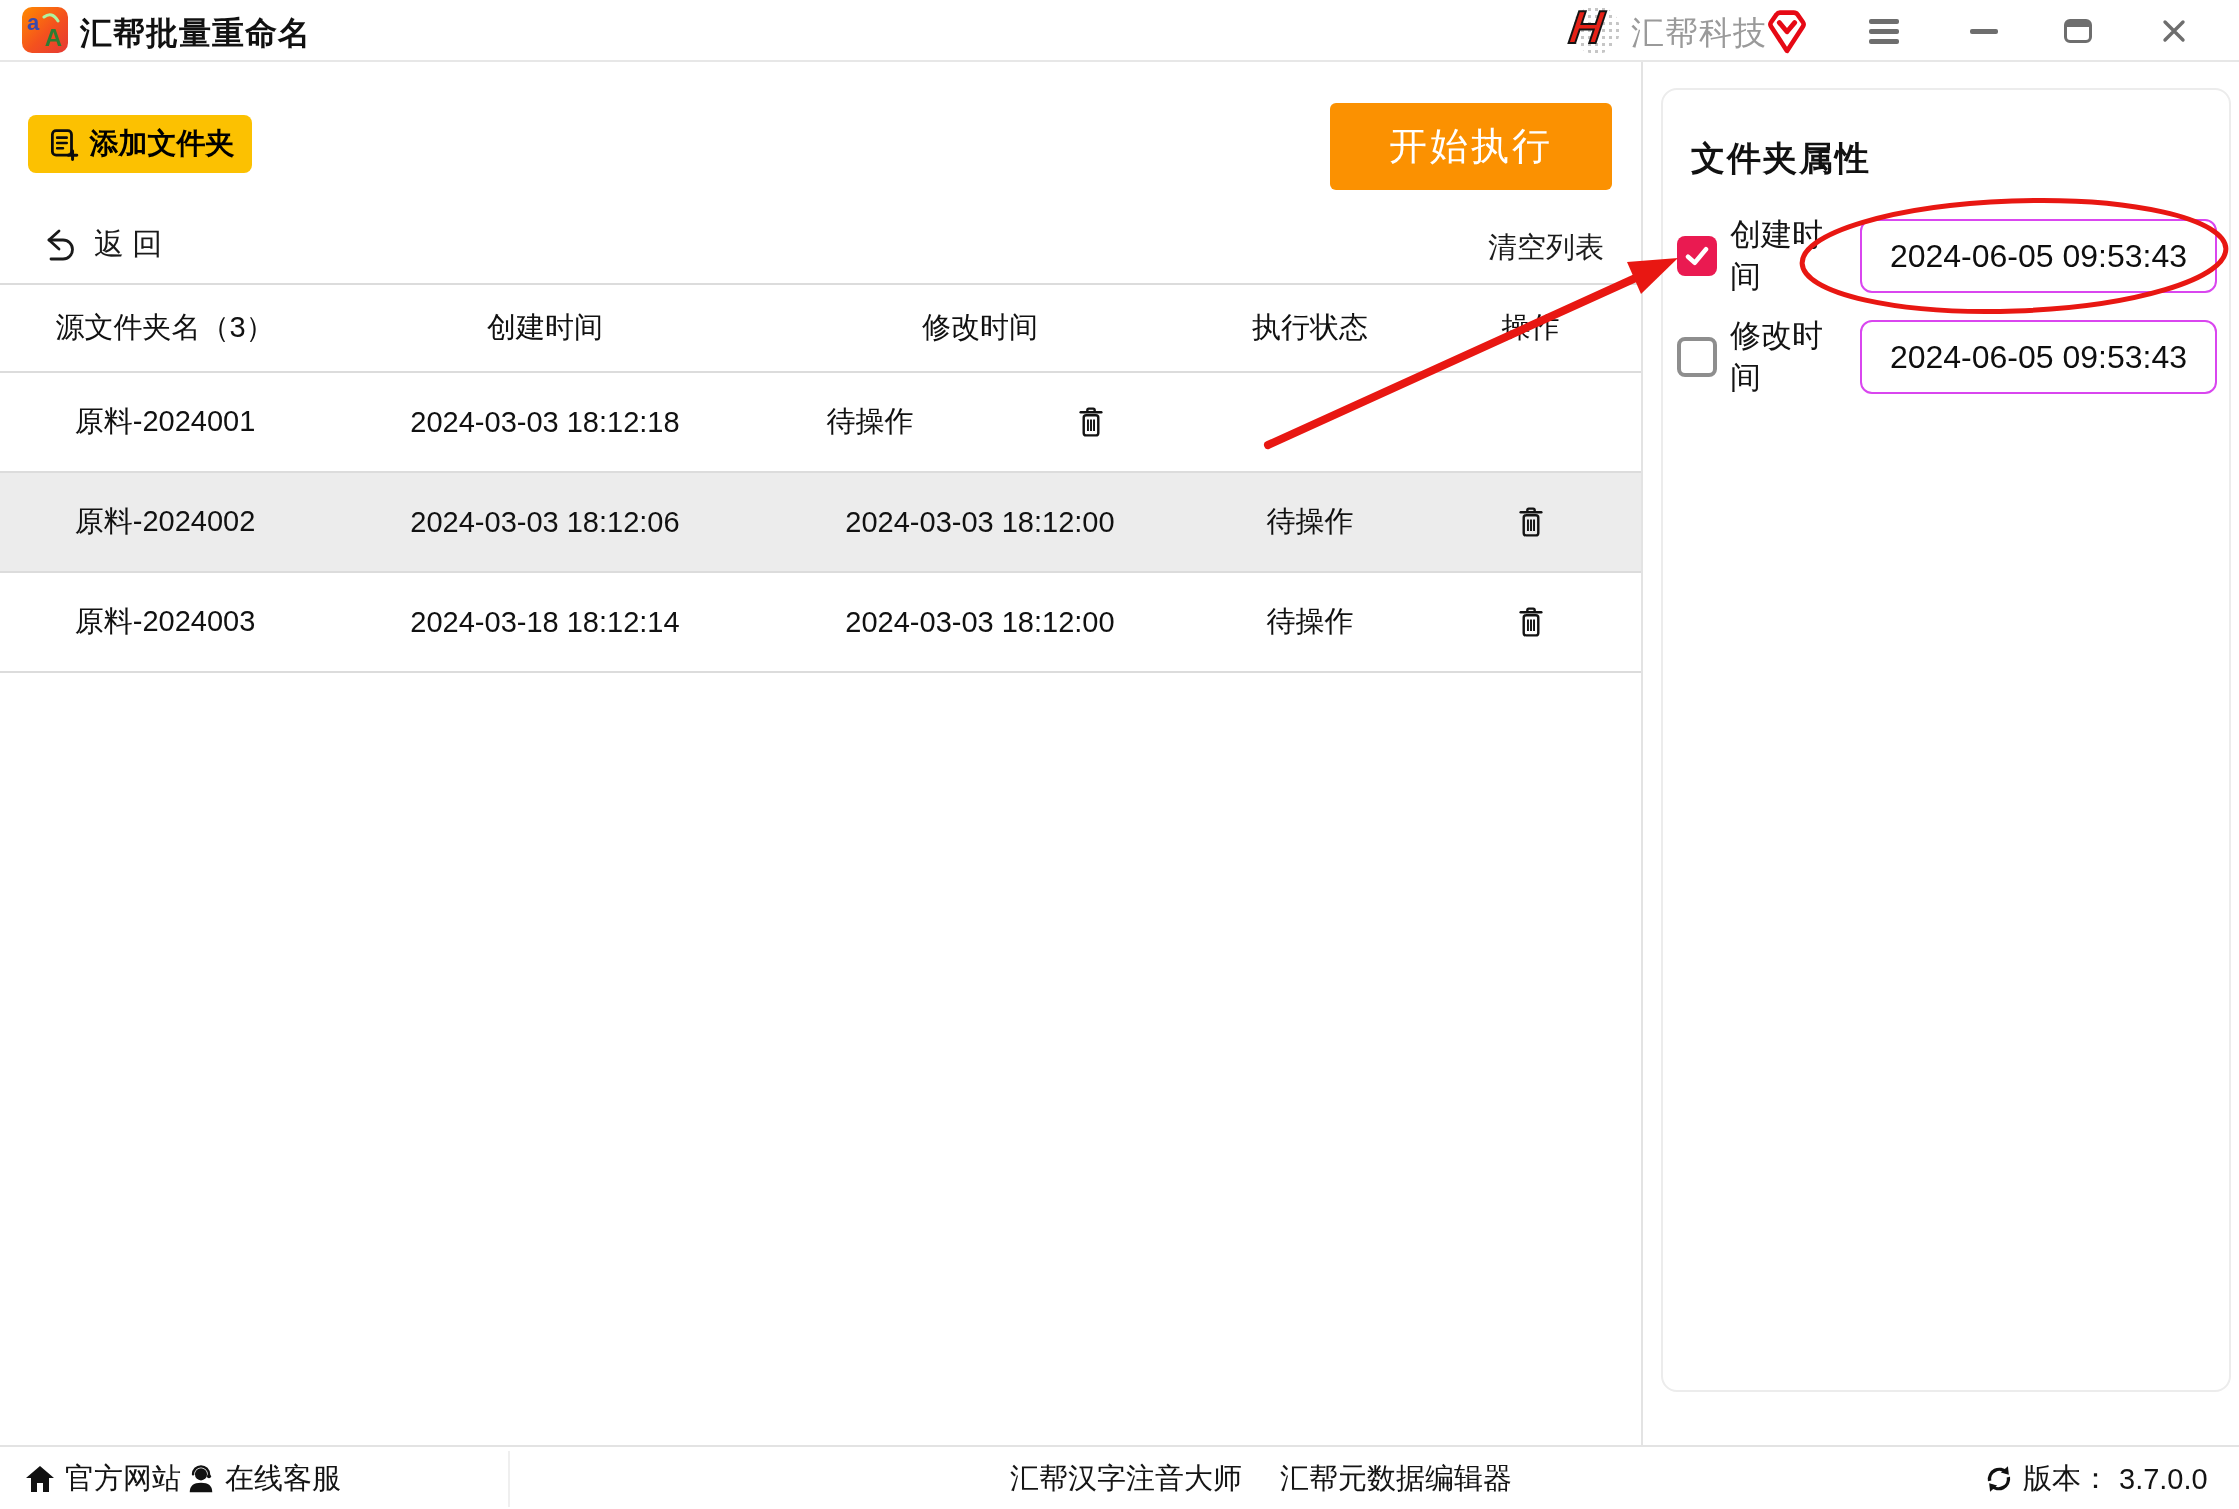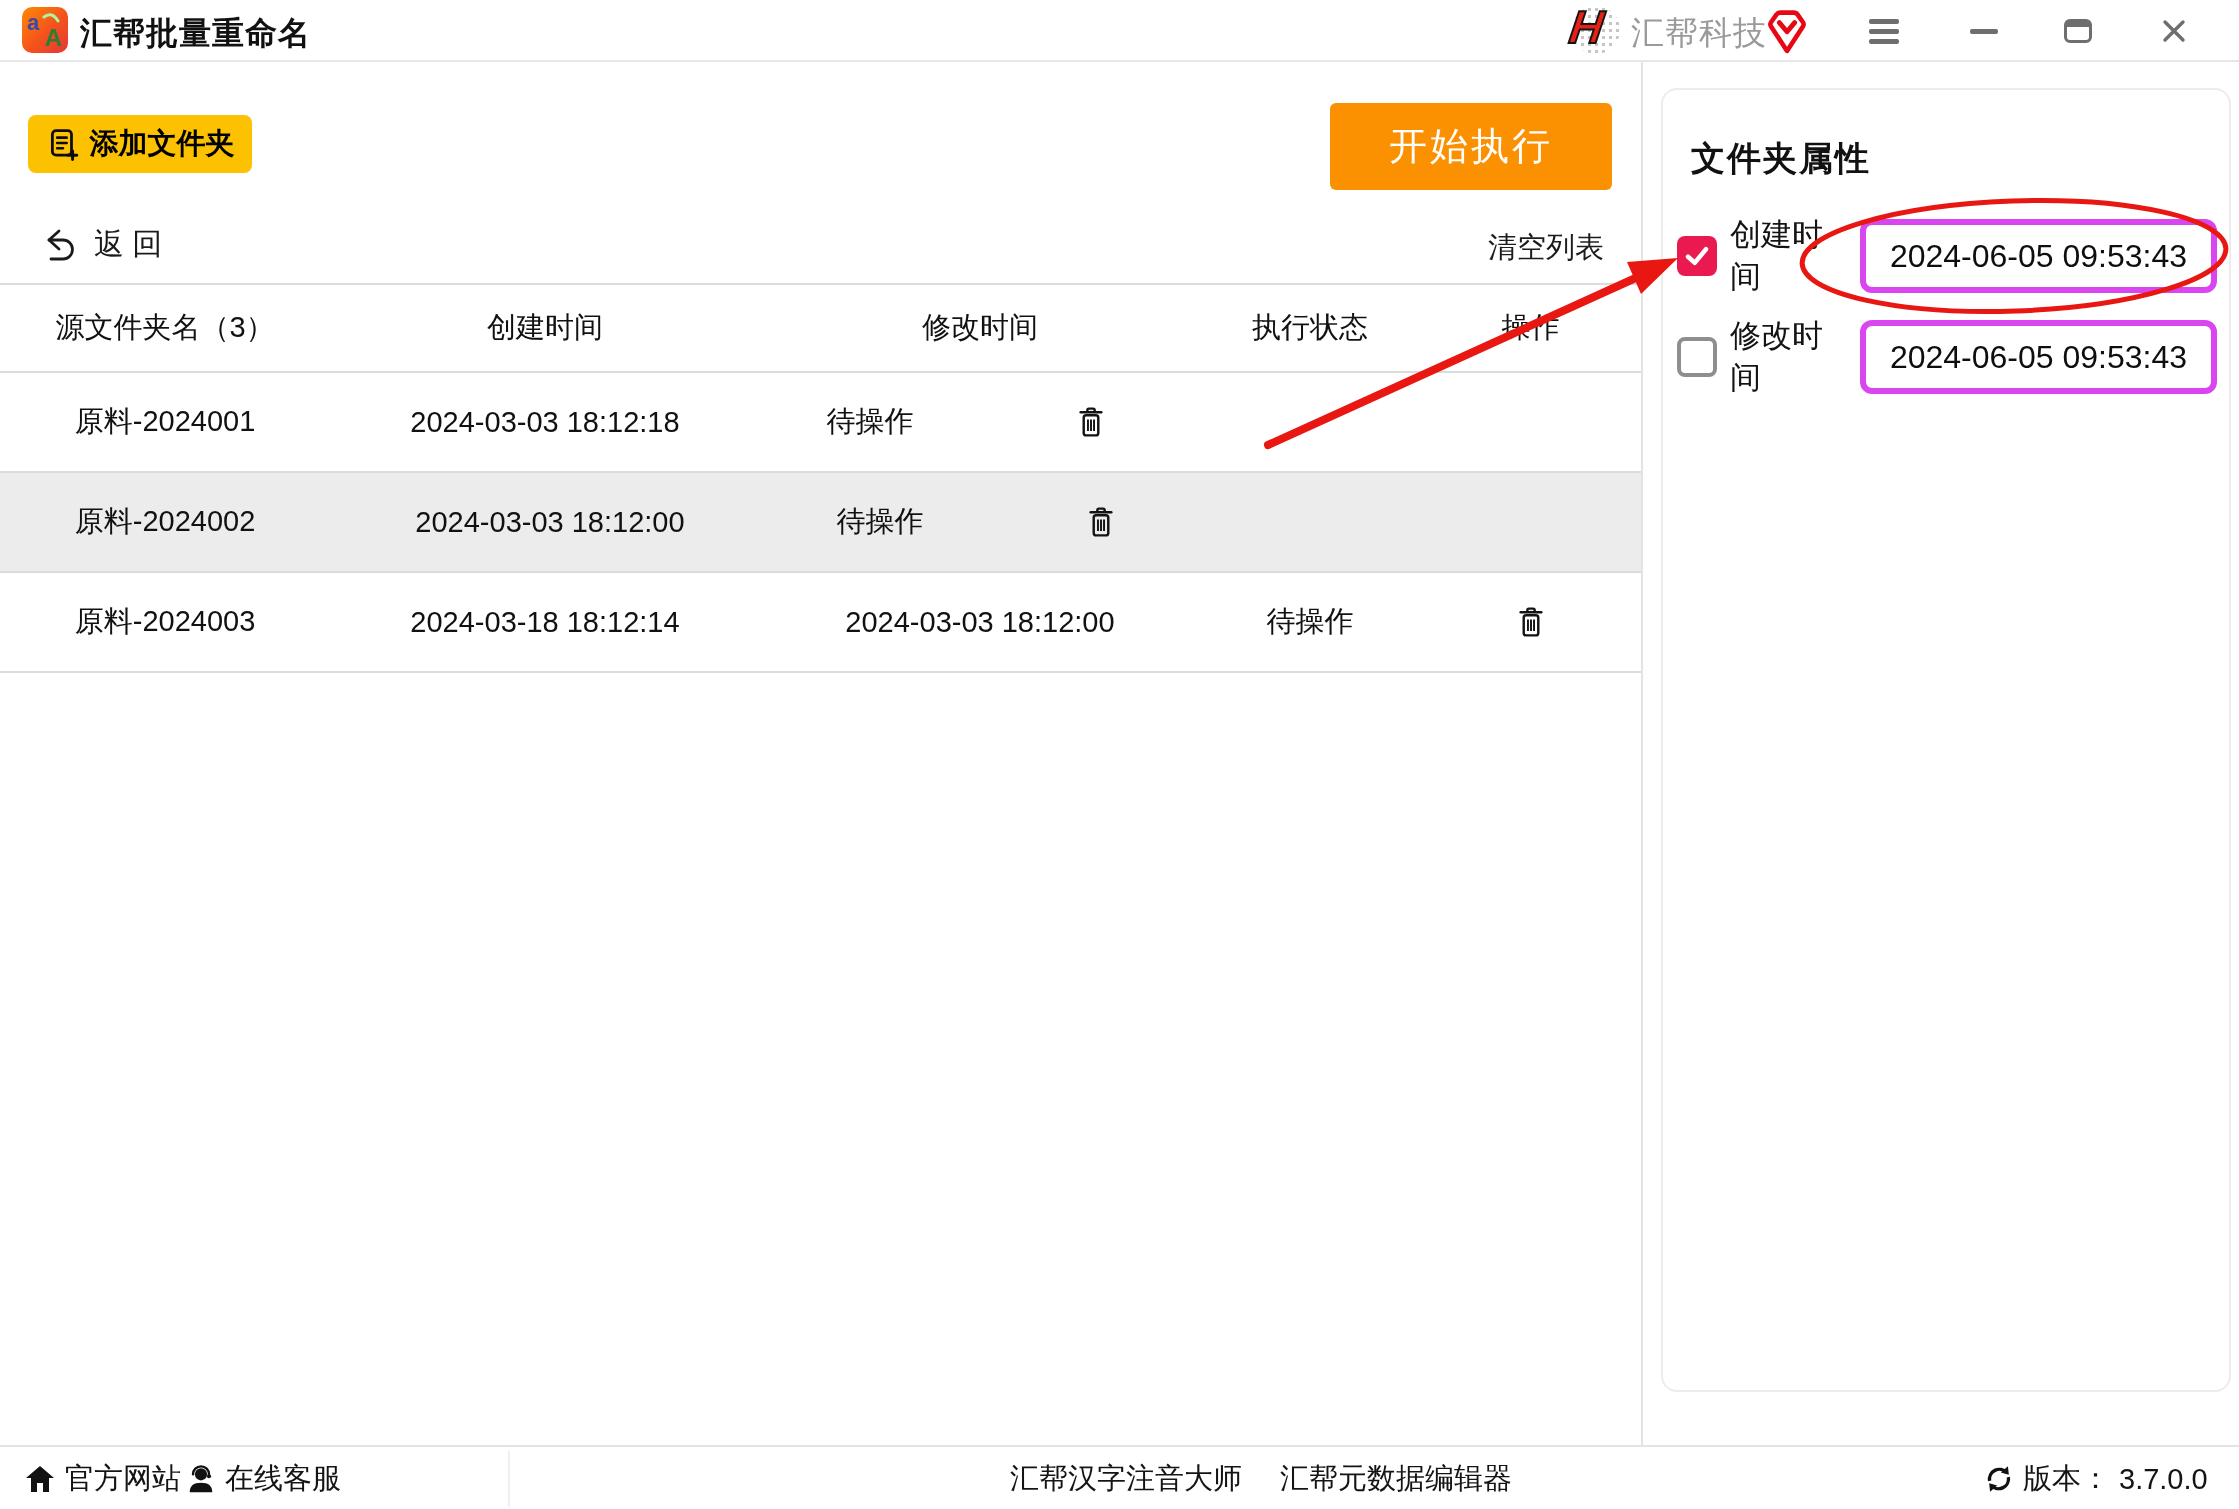--- a/index.html
+++ b/index.html
@@ -61,7 +61,7 @@
   .cbx.on{background:#ea1a51;}
   .cbx.off{background:#fff;border:4px solid #8e8e8e;}
   .plabel{margin-left:13px;width:122px;font-size:31px;color:#141414;}
-  .pinput{margin-left:8px;flex:1;height:74px;border:6px solid #d946ef;border-radius:12px;box-sizing:border-box;
+  .pinput{margin-left:8px;flex:1;height:74px;border:2px solid #d946ef;border-radius:12px;box-sizing:border-box;
     display:flex;align-items:center;justify-content:center;font-size:32px;color:#0e0e0e;background:#fff;cursor:text;}
   
   .footer{position:absolute;left:0;top:1445px;width:2239px;height:64px;background:#fff;border-top:2px solid #e3e3e3;}

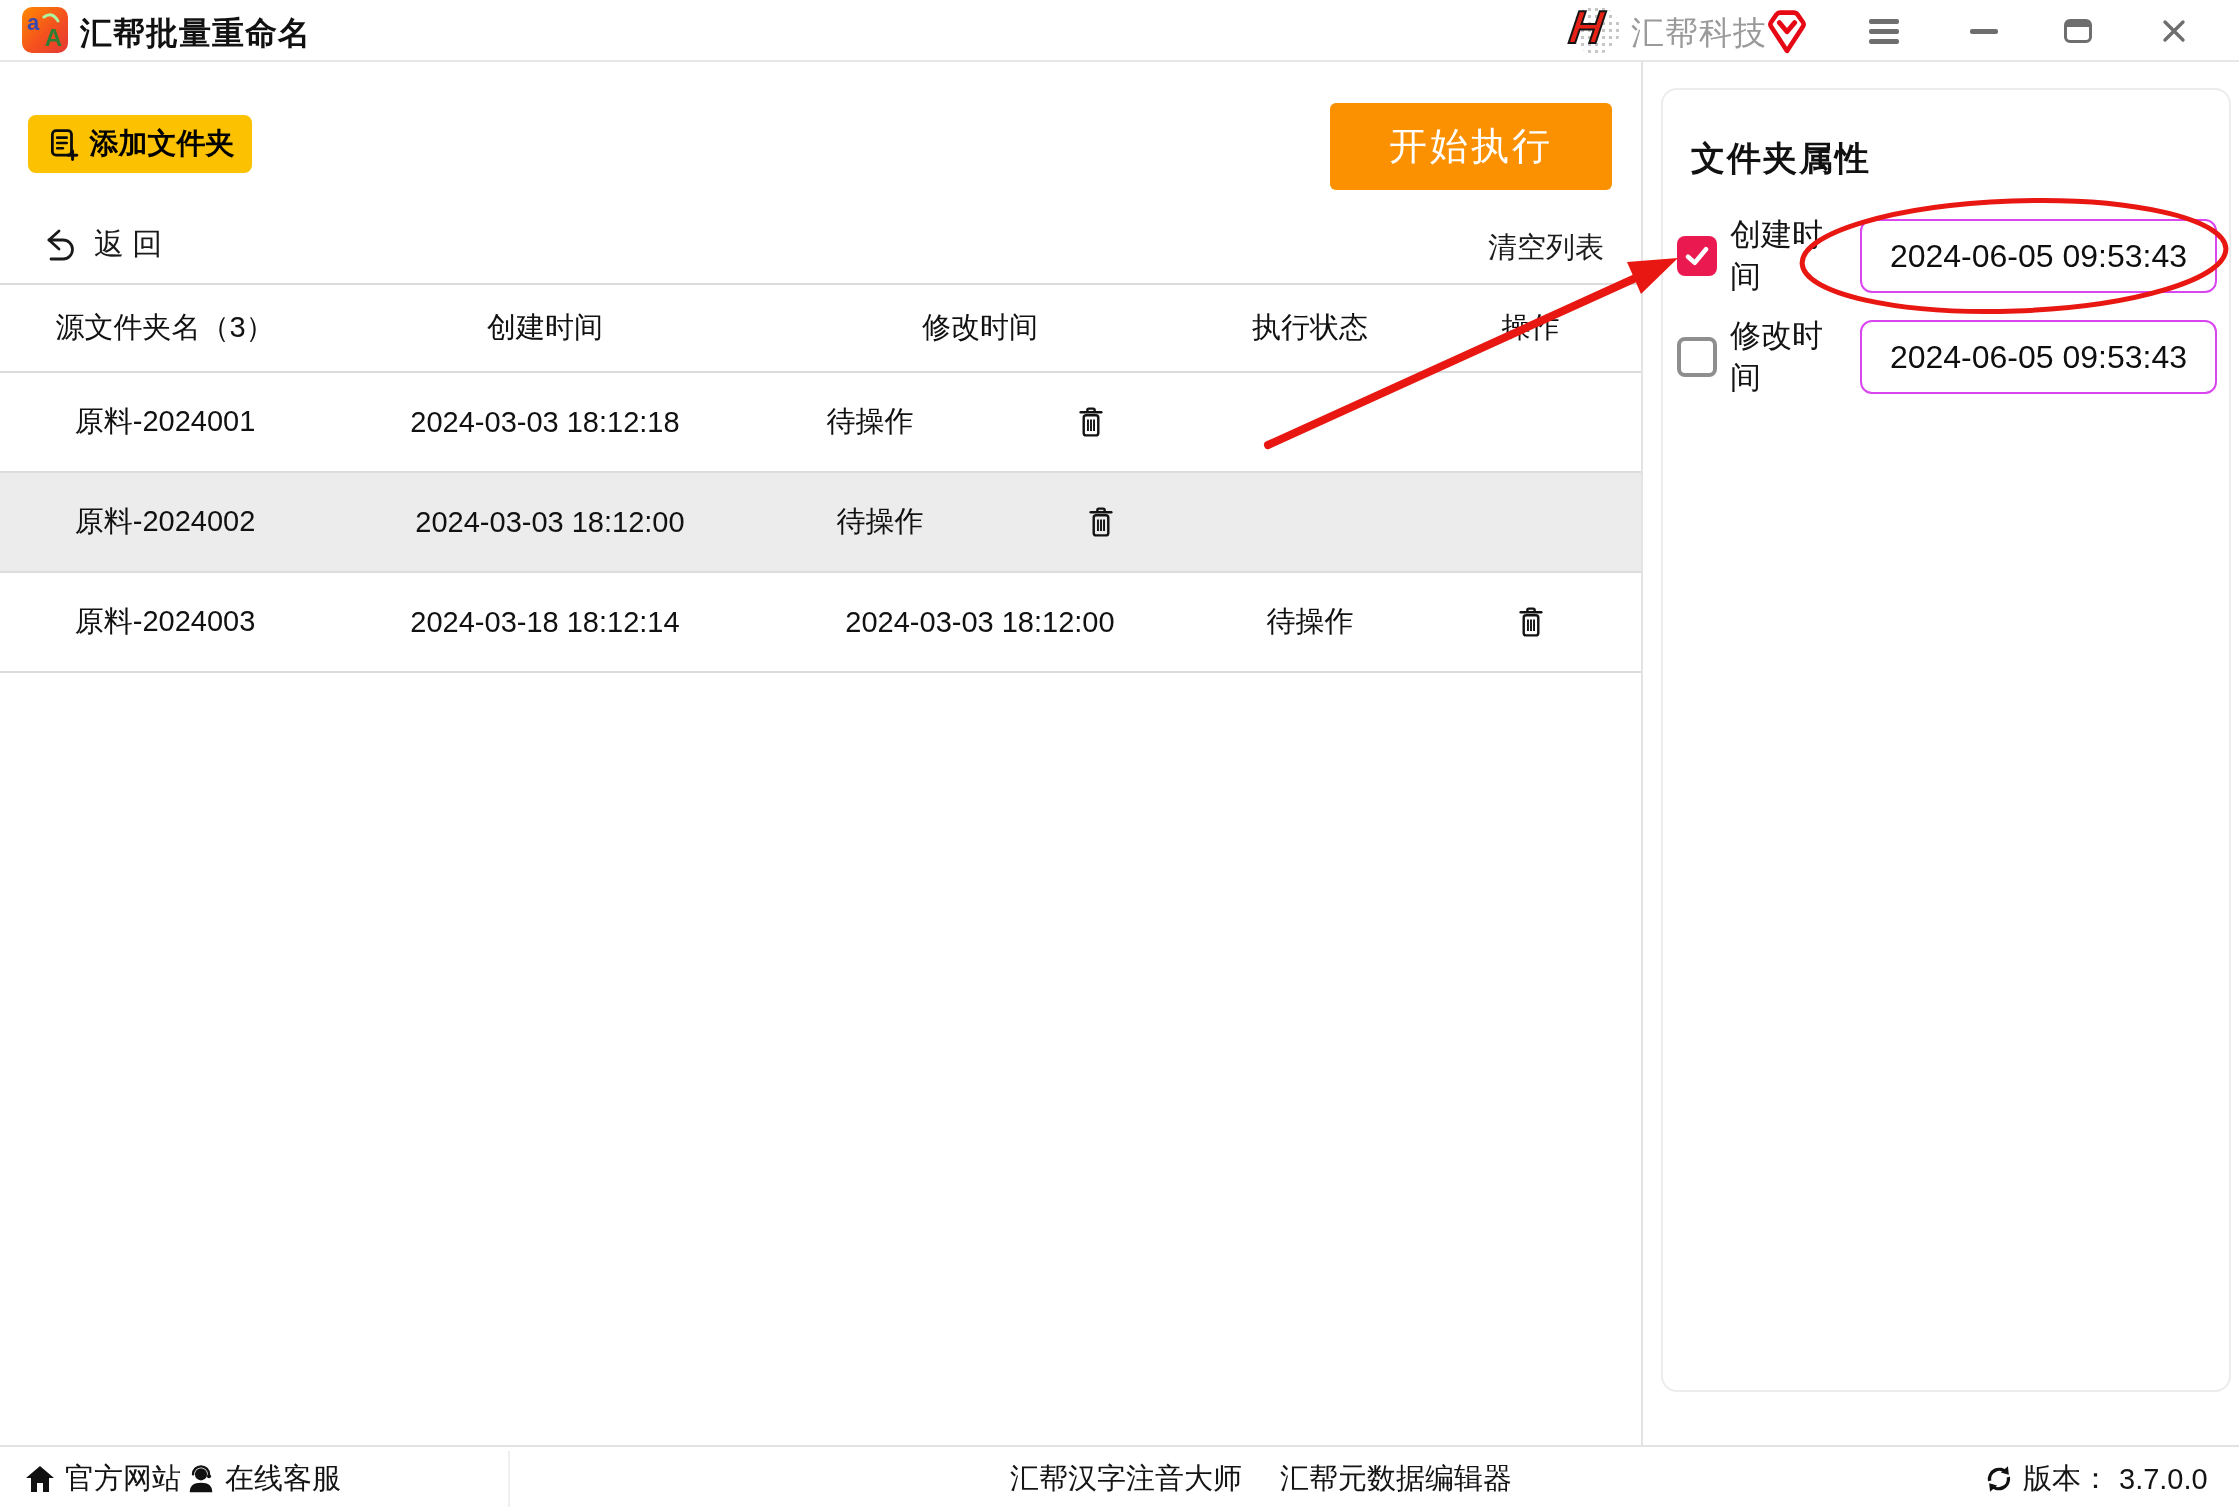--- a/index.html
+++ b/index.html
@@ -172,6 +172,7 @@
 
       <div class="trow alt">
         <div class="c1">原料-2024002</div>
+        <div class="c2">2024-03-03 18:12:06</div>
         <div class="c3">2024-03-03 18:12:00</div>
         <div class="c4">待操作</div>
         <div class="c5">

